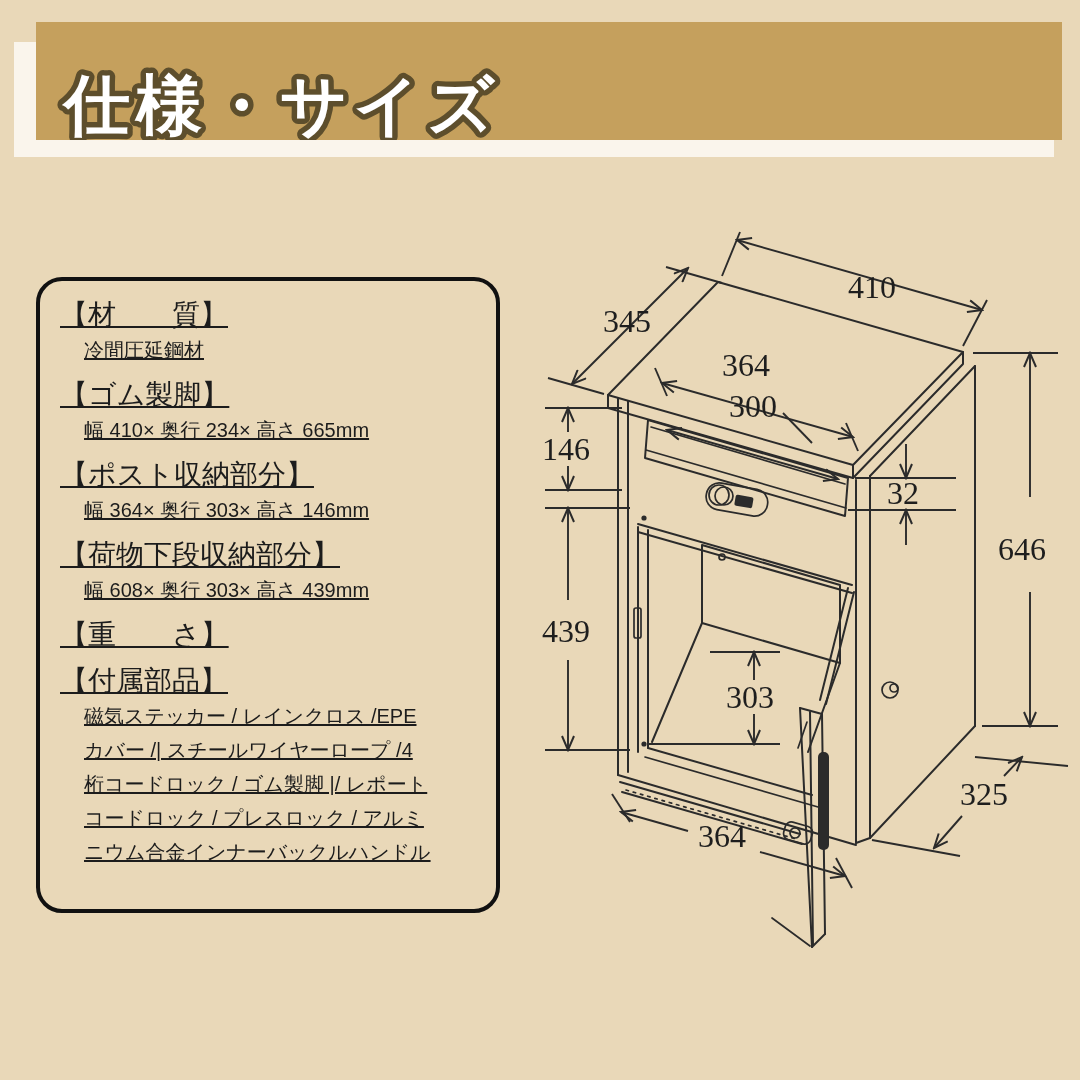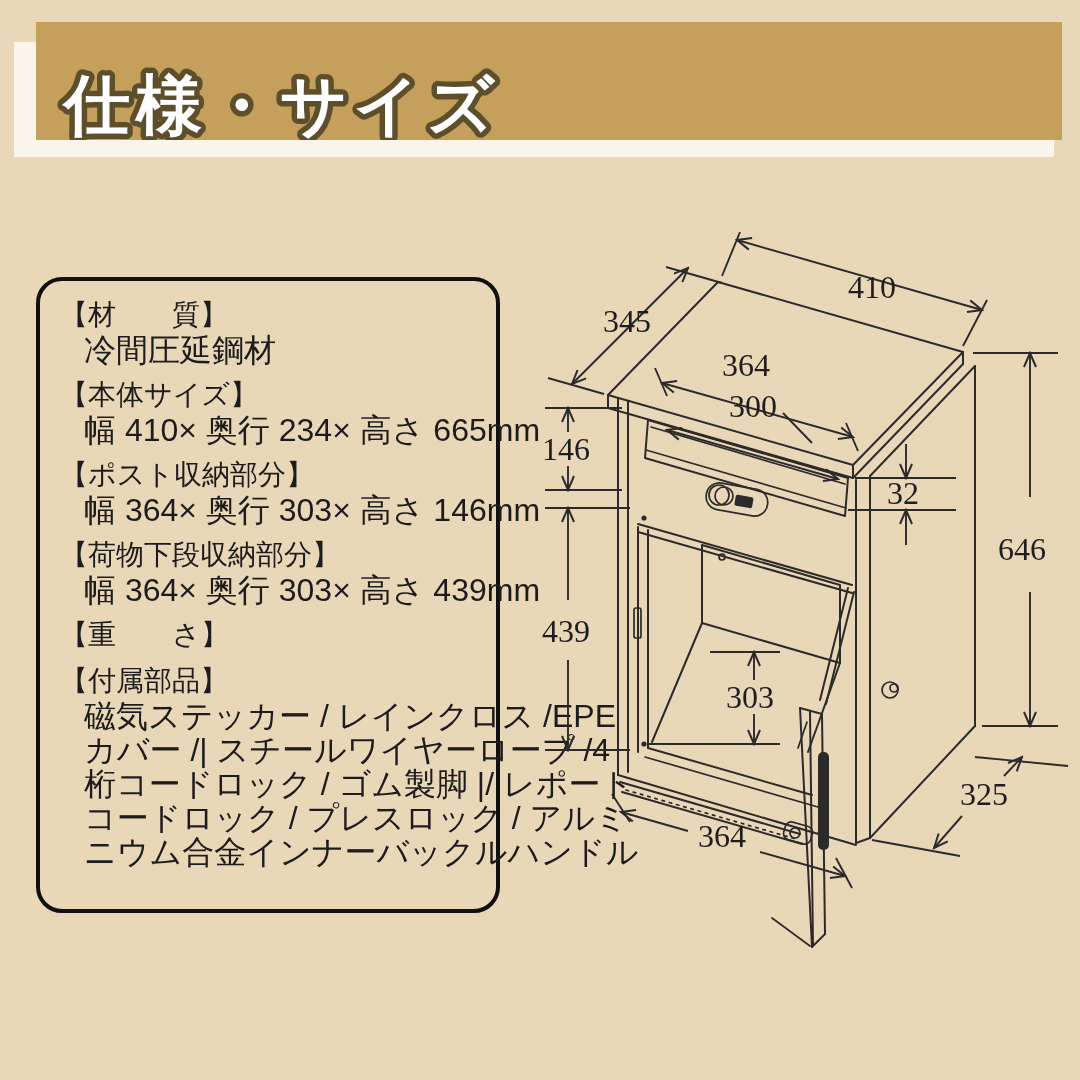--- a/index.html
+++ b/index.html
@@ -31,7 +31,7 @@
     border:4px solid #111111;border-radius:26px;box-sizing:border-box;
     padding:15px 14px 10px 20px;
   }
-  .spec-group{margin-bottom:9px;}
+  .spec-group{margin-bottom:9px;text-decoration:underline;}
   .spec-label{font-size:28px;line-height:37px;white-space:nowrap;}
   .spec-line{font-size:32px;line-height:34px;margin-left:24px;white-space:nowrap;}
   

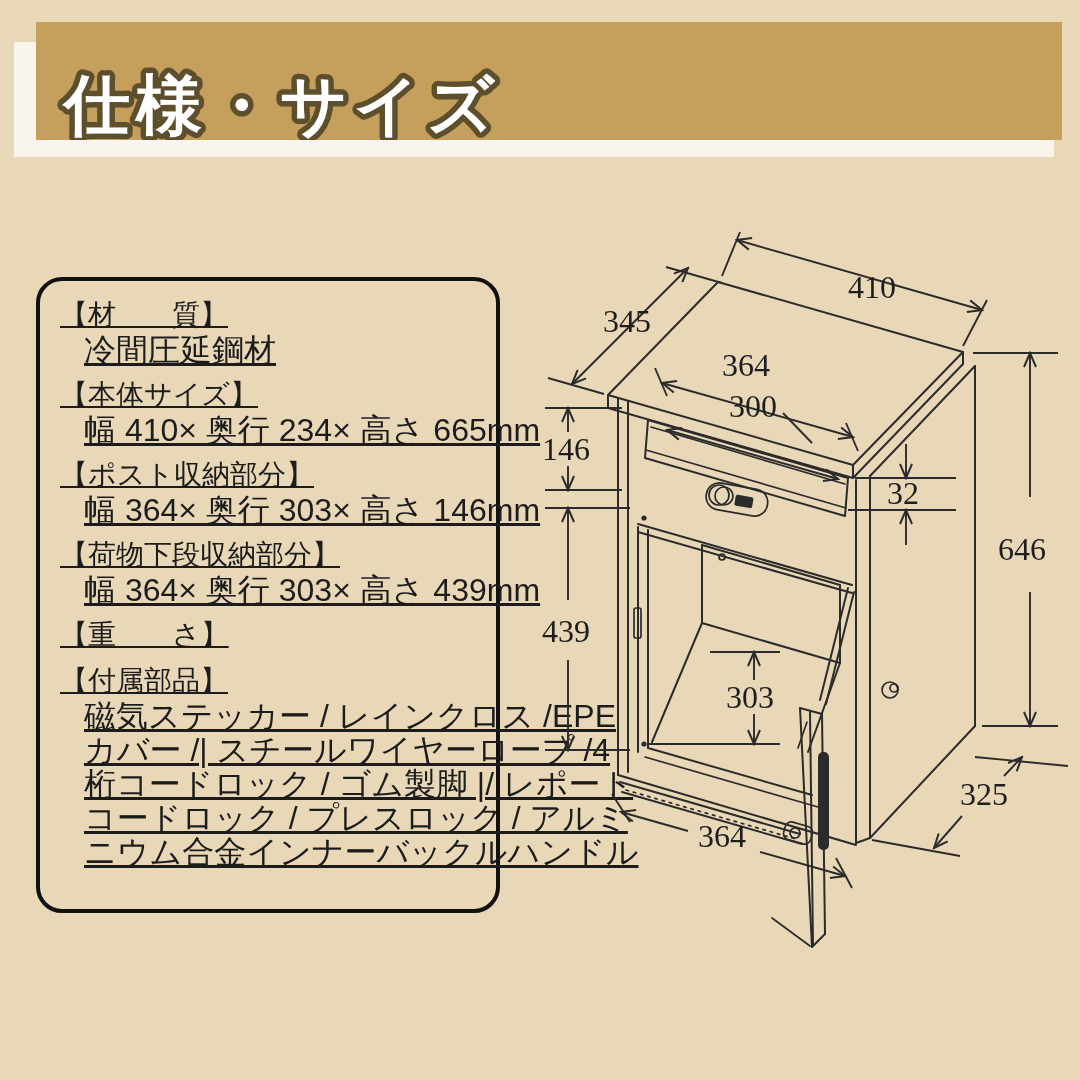--- a/index.html
+++ b/index.html
@@ -33,7 +33,7 @@
   }
   .spec-group{margin-bottom:9px;text-decoration:underline;}
   .spec-label{font-size:28px;line-height:37px;white-space:nowrap;}
-  .spec-line{font-size:32px;line-height:34px;margin-left:24px;white-space:nowrap;}
+  .spec-line{font-size:20px;line-height:34px;margin-left:24px;white-space:nowrap;}
   
   .diagram{position:absolute;left:530px;top:210px;}
   .diagram *{vector-effect:none;}

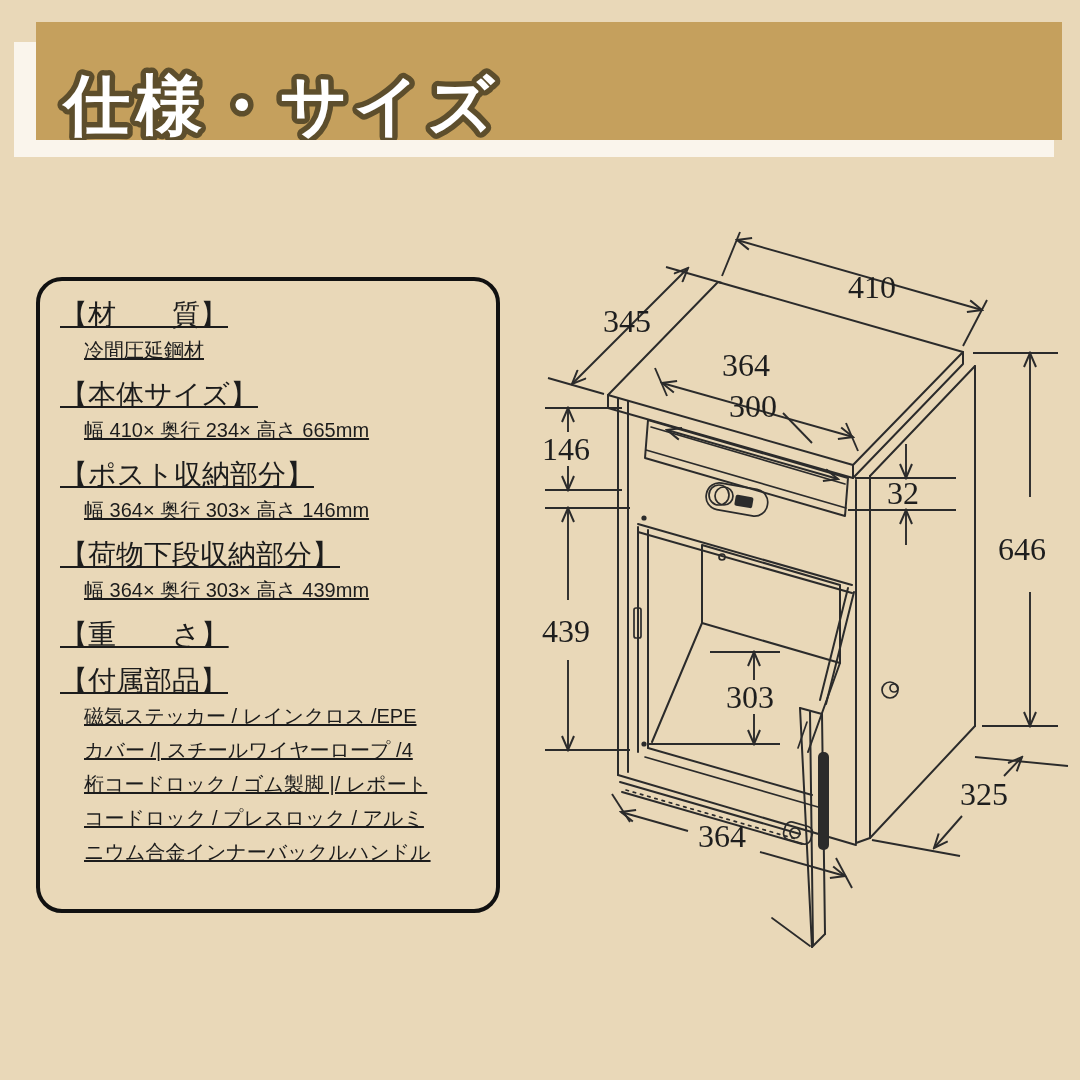--- a/index.html
+++ b/index.html
@@ -61,7 +61,7 @@
     <div class="spec-line">冷間圧延鋼材</div>
   </div>
   <div class="spec-group">
-    <div class="spec-label">【本体サイズ】</div>
+    <div class="spec-label">【ゴム製脚】</div>
     <div class="spec-line">幅 410× 奥行 234× 高さ 665mm</div>
   </div>
   <div class="spec-group">

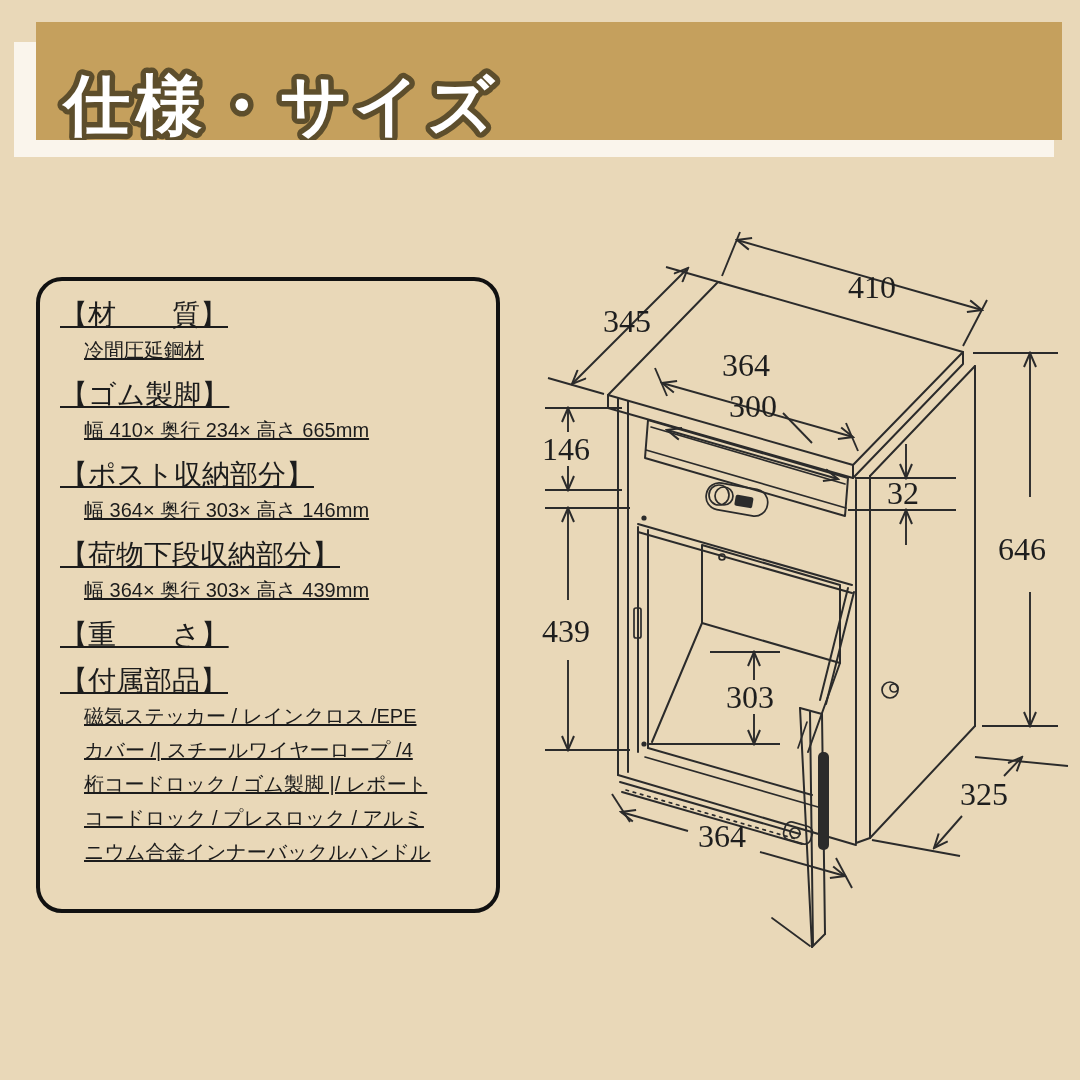--- a/index.html
+++ b/index.html
@@ -70,7 +70,7 @@
   </div>
   <div class="spec-group">
     <div class="spec-label">【荷物下段収納部分】</div>
-    <div class="spec-line">幅 364× 奥行 303× 高さ 439mm</div>
+    <div class="spec-line">幅 608× 奥行 303× 高さ 439mm</div>
   </div>
   <div class="spec-group">
     <div class="spec-label">【重　　さ】</div>

